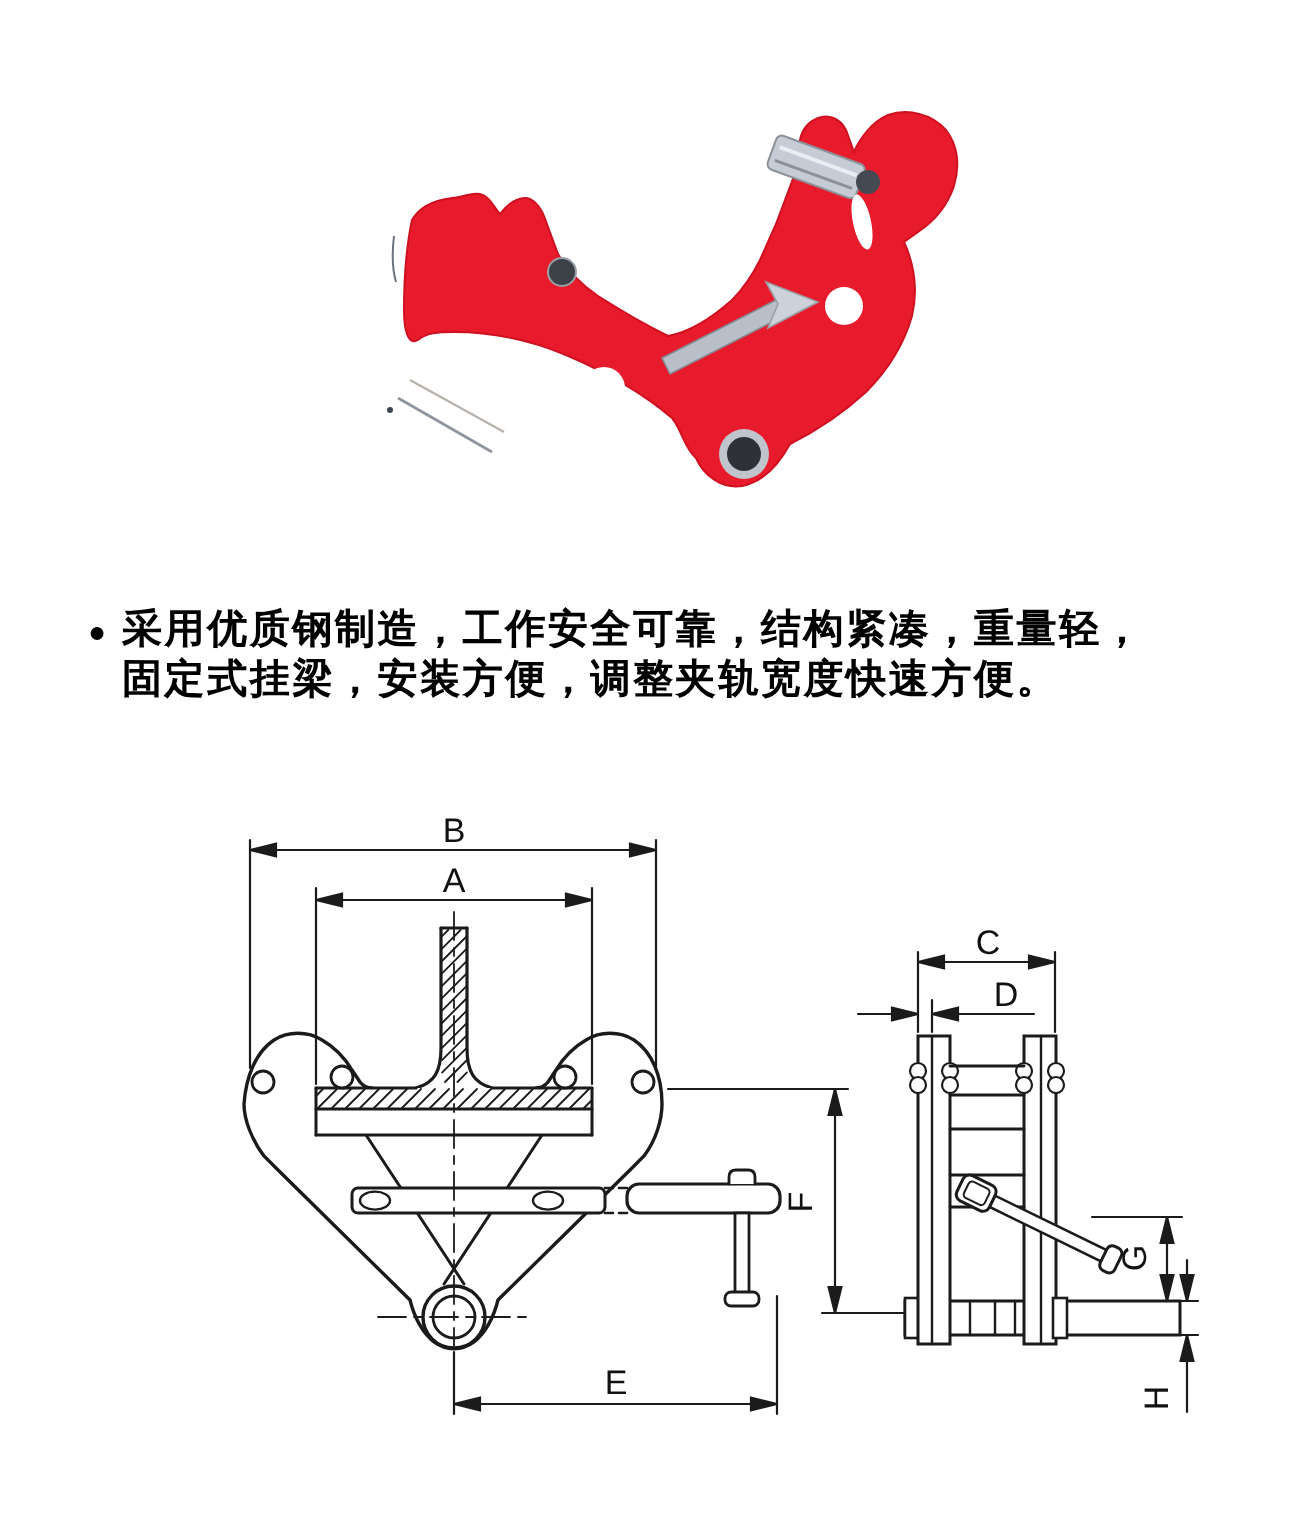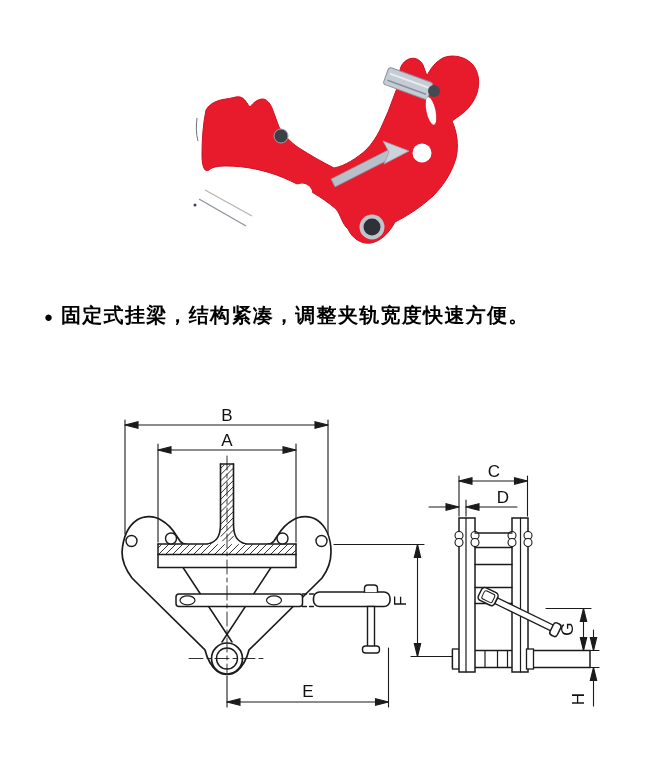--- a/index.html
+++ b/index.html
@@ -65,6 +65,7 @@
 
 <div class="desc">
   <span class="bullet">●</span>
+  <span class="dline">采用优质钢制造，工作安全可靠，结构紧凑，重量轻，</span>
   <span class="dline">固定式挂梁，结构紧凑，调整夹轨宽度快速方便。</span>
 </div>
 

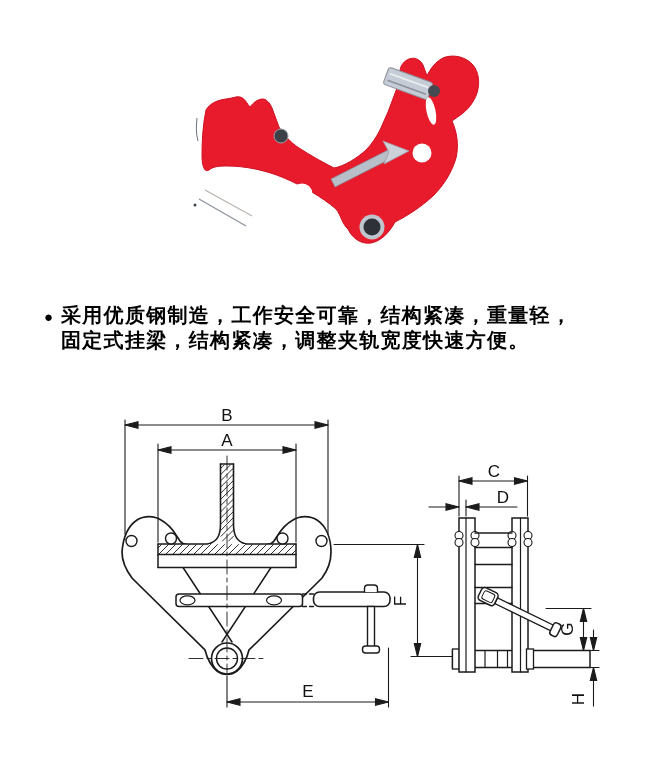--- a/index.html
+++ b/index.html
@@ -66,7 +66,7 @@
 <div class="desc">
   <span class="bullet">●</span>
   <span class="dline">采用优质钢制造，工作安全可靠，结构紧凑，重量轻，</span>
-  <span class="dline">固定式挂梁，结构紧凑，调整夹轨宽度快速方便。</span>
+  <span class="dline">固定式挂梁，安装方便，调整夹轨宽度快速方便。</span>
 </div>
 
 <svg width="650" height="767" viewBox="0 0 650 767" stroke-linecap="round">

